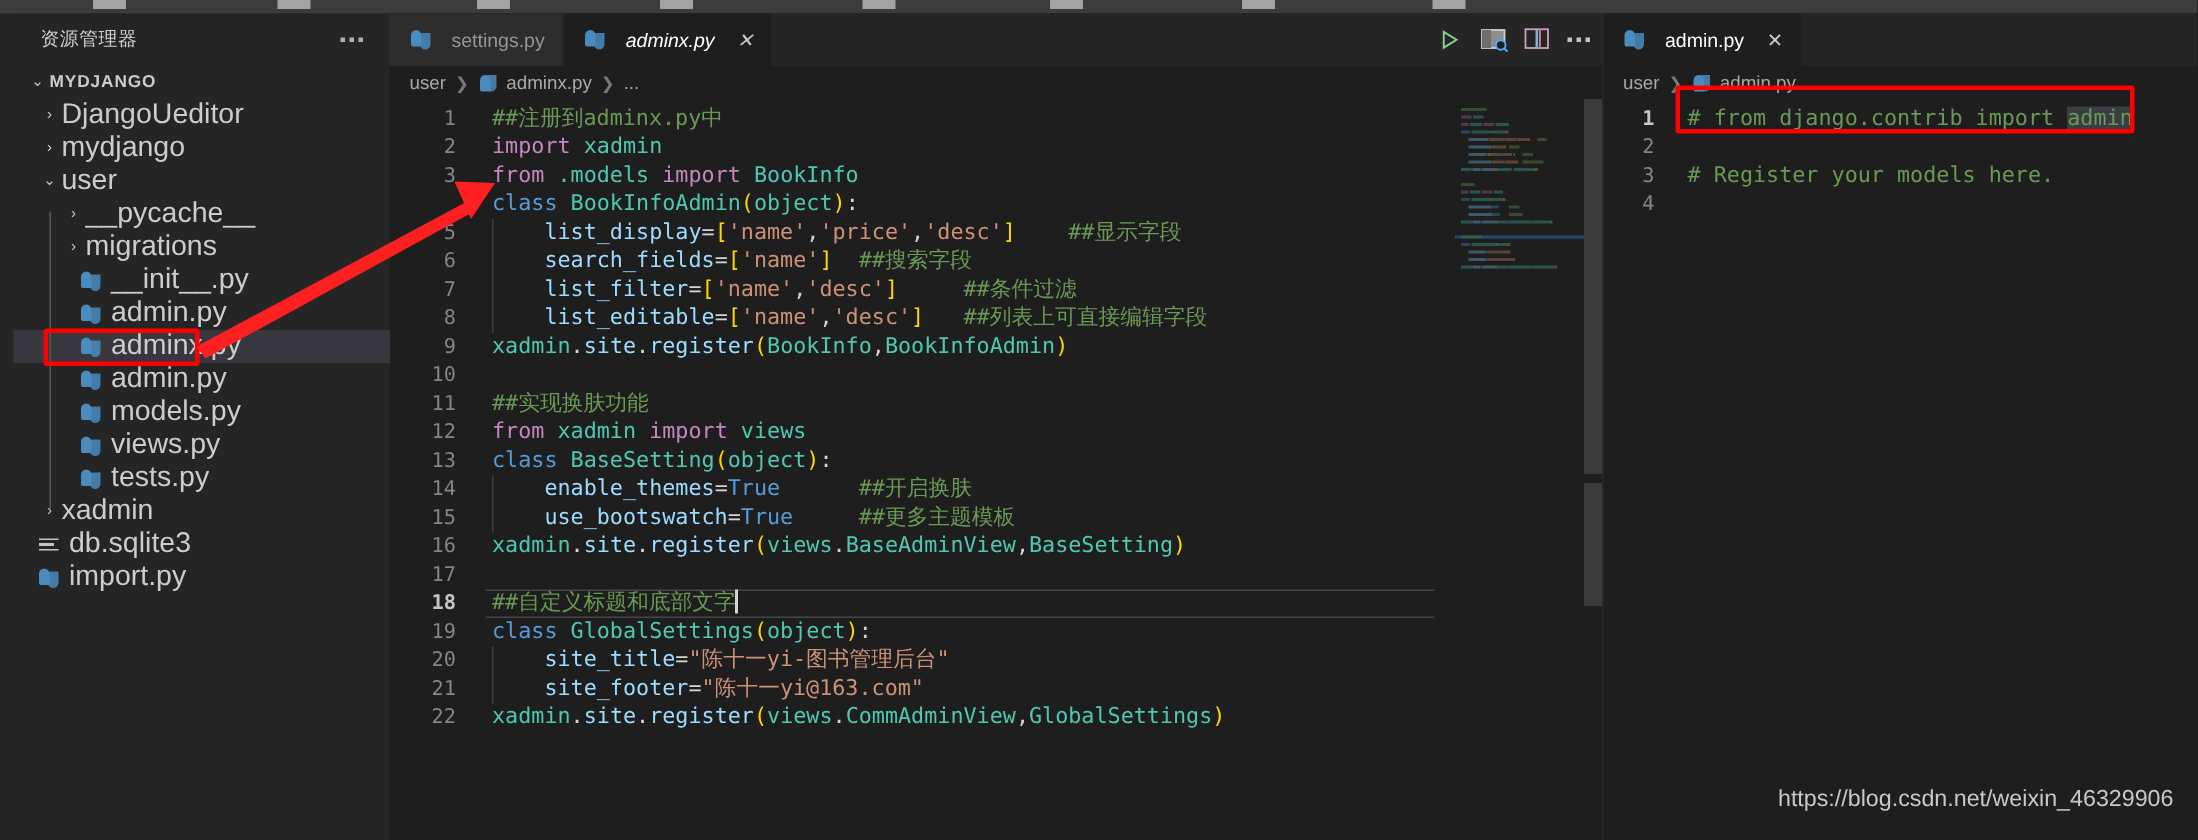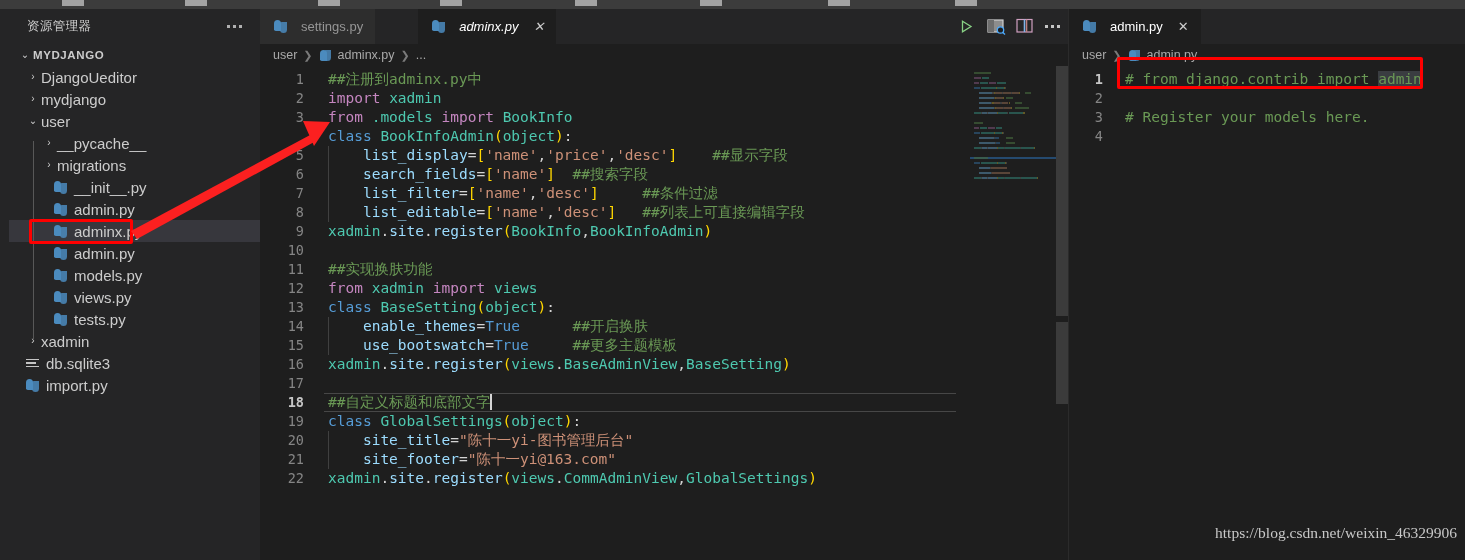--- a/index.html
+++ b/index.html
@@ -83,7 +83,7 @@
     position: absolute; left: 260px; top: 9px; width: 808px; height: 551px;
     background: #1e1e1e;
   }
-  .tabbar { height: 35px; background: #252526; display: flex; position: relative; gap: 42px; }
+  .tabbar { height: 35px; background: #252526; display: flex; position: relative; }
   .tab {
     height: 35px; display: flex; align-items: center; gap: 7px;
     padding: 0 12px 0 13px; font-size: 13px; color: #969696;

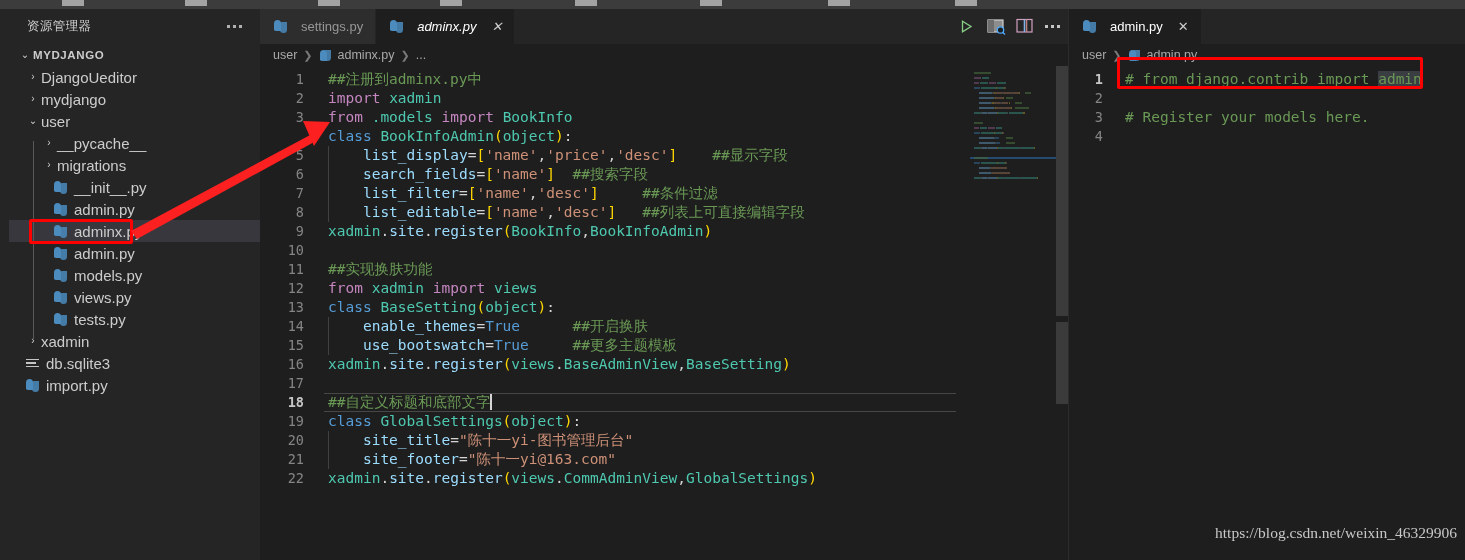--- a/index.html
+++ b/index.html
@@ -43,7 +43,7 @@
     width: 16px; flex: 0 0 16px; text-align: center;
     font-size: 10px; color: #cccccc; line-height: 1;
   }
-  .row .lbl { color: #cccccc; font-size: 15px; }
+  .row .lbl { color: #cccccc; font-size: 19px; }
   .row.root .lbl { font-weight: bold; font-size: 11.5px; letter-spacing: .6px; }
   .indent1 { padding-left: 16px; }
   .indent2 { padding-left: 32px; }

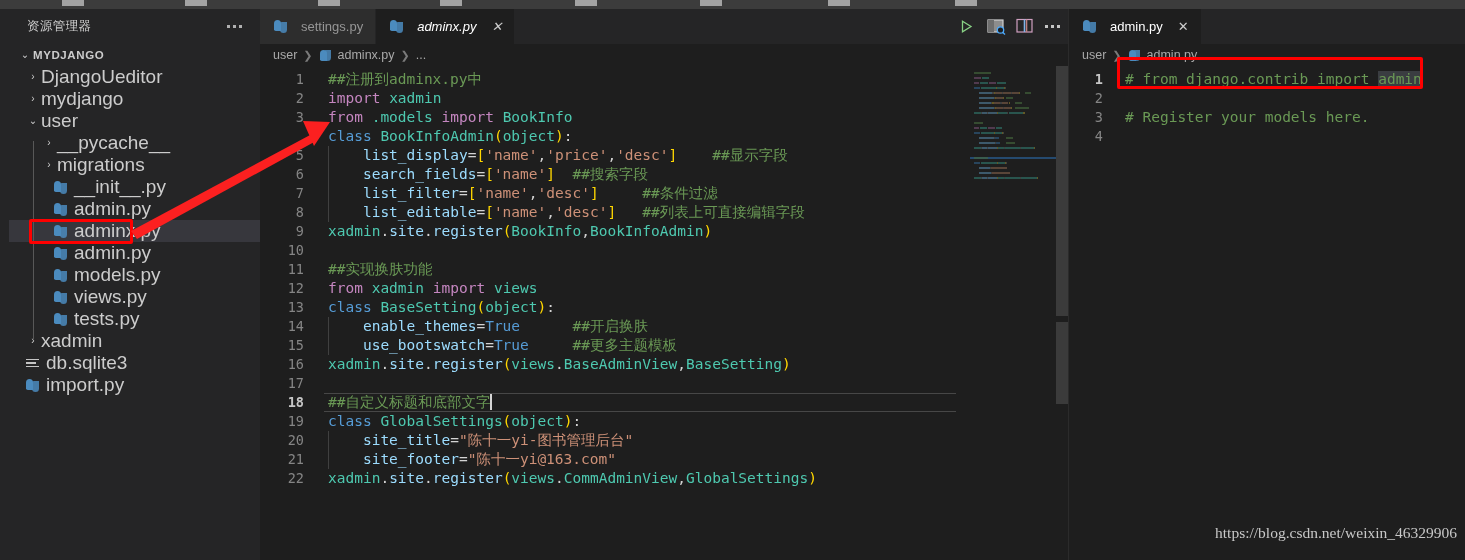--- a/index.html
+++ b/index.html
@@ -180,8 +180,8 @@
   }
   .arrow-svg { position: absolute; left: 0; top: 0; pointer-events: none; }
   .watermark {
-    position: absolute; right: 8px; bottom: 18px;
-    font-size: 15.5px; color: #c8c8c8; font-family: Liberation Serif, serif;
+    position: absolute; right: 16px; bottom: 18px;
+    font-size: 15.5px; color: #c8c8c8; font-family: Liberation Sans, sans-serif;
   }
 </style>
 </head>

